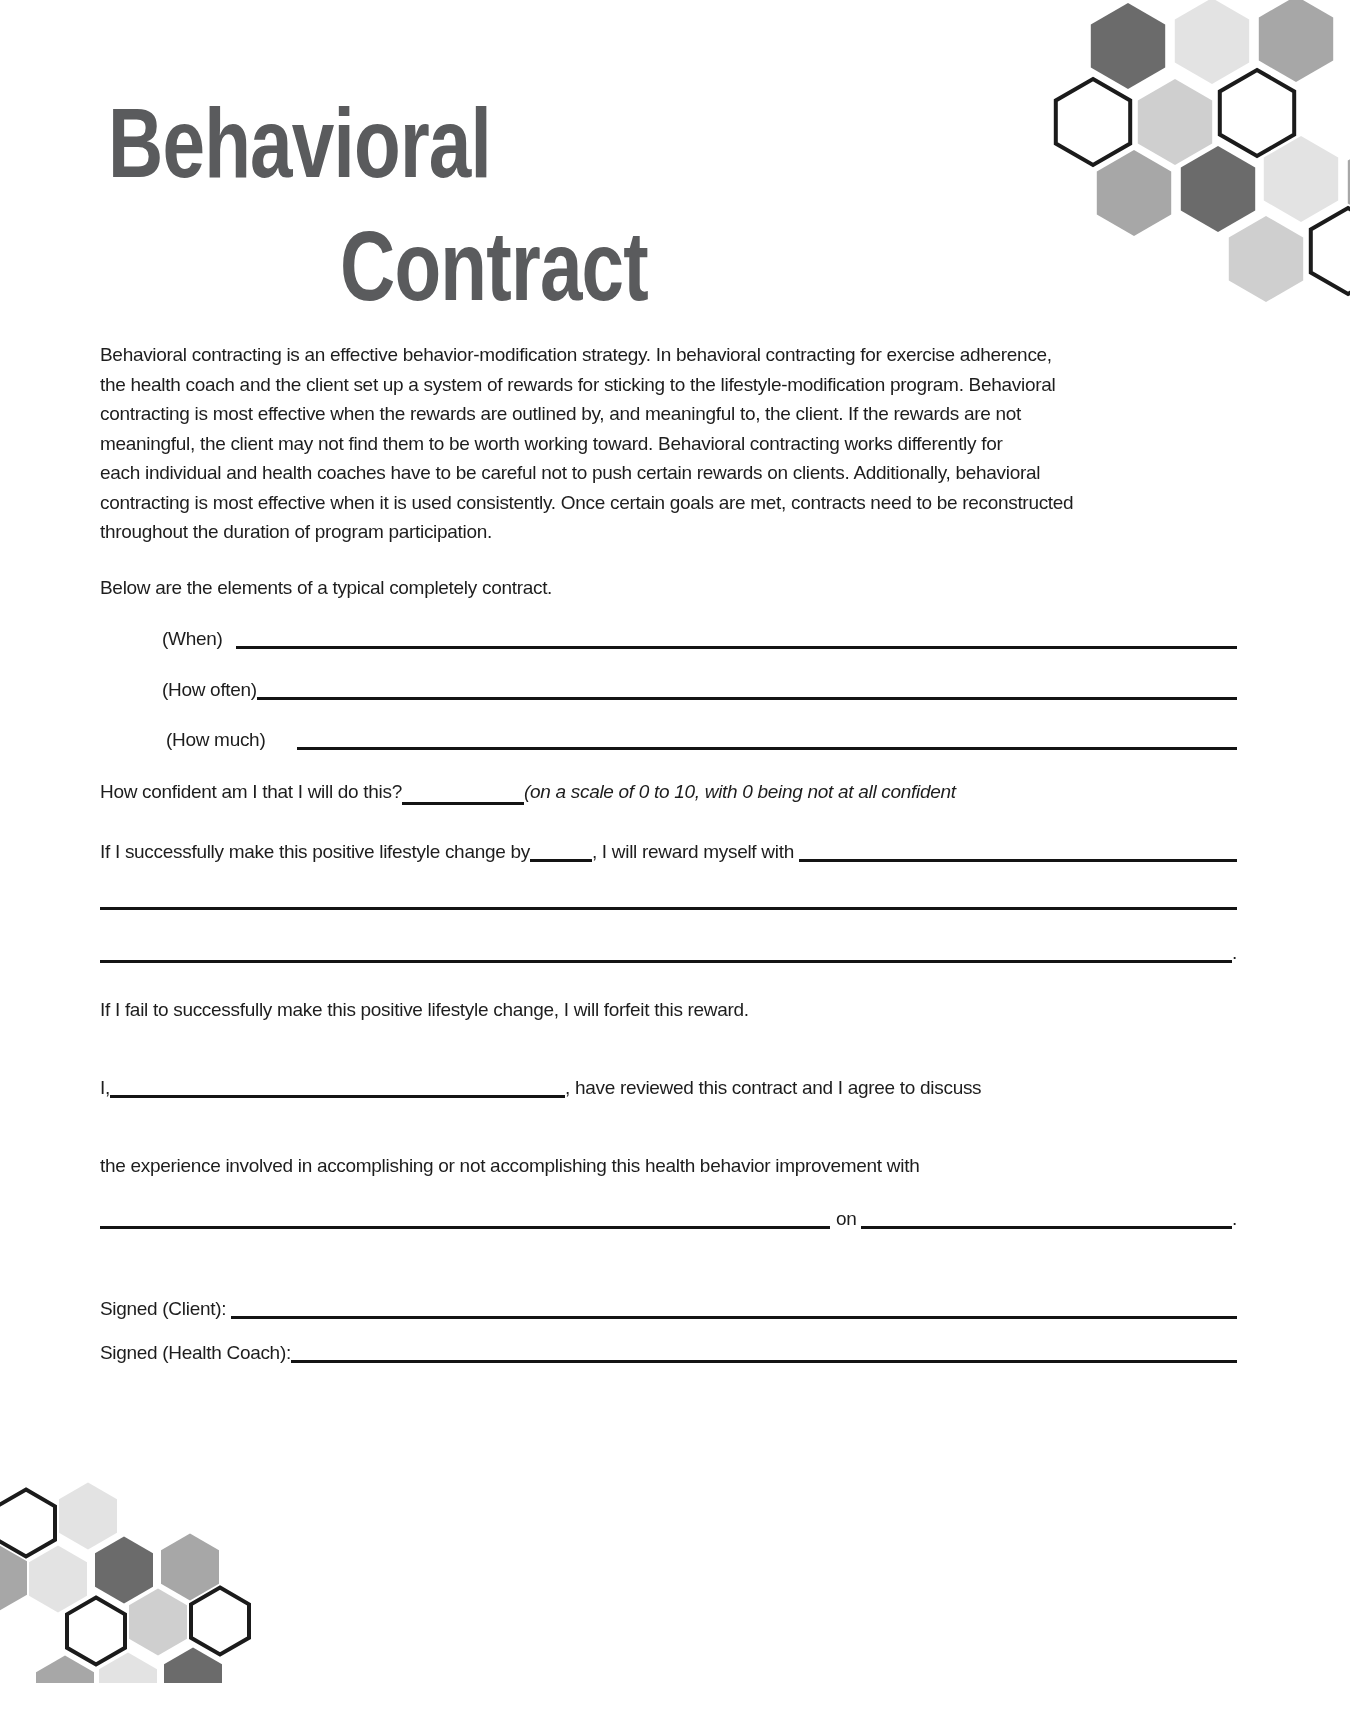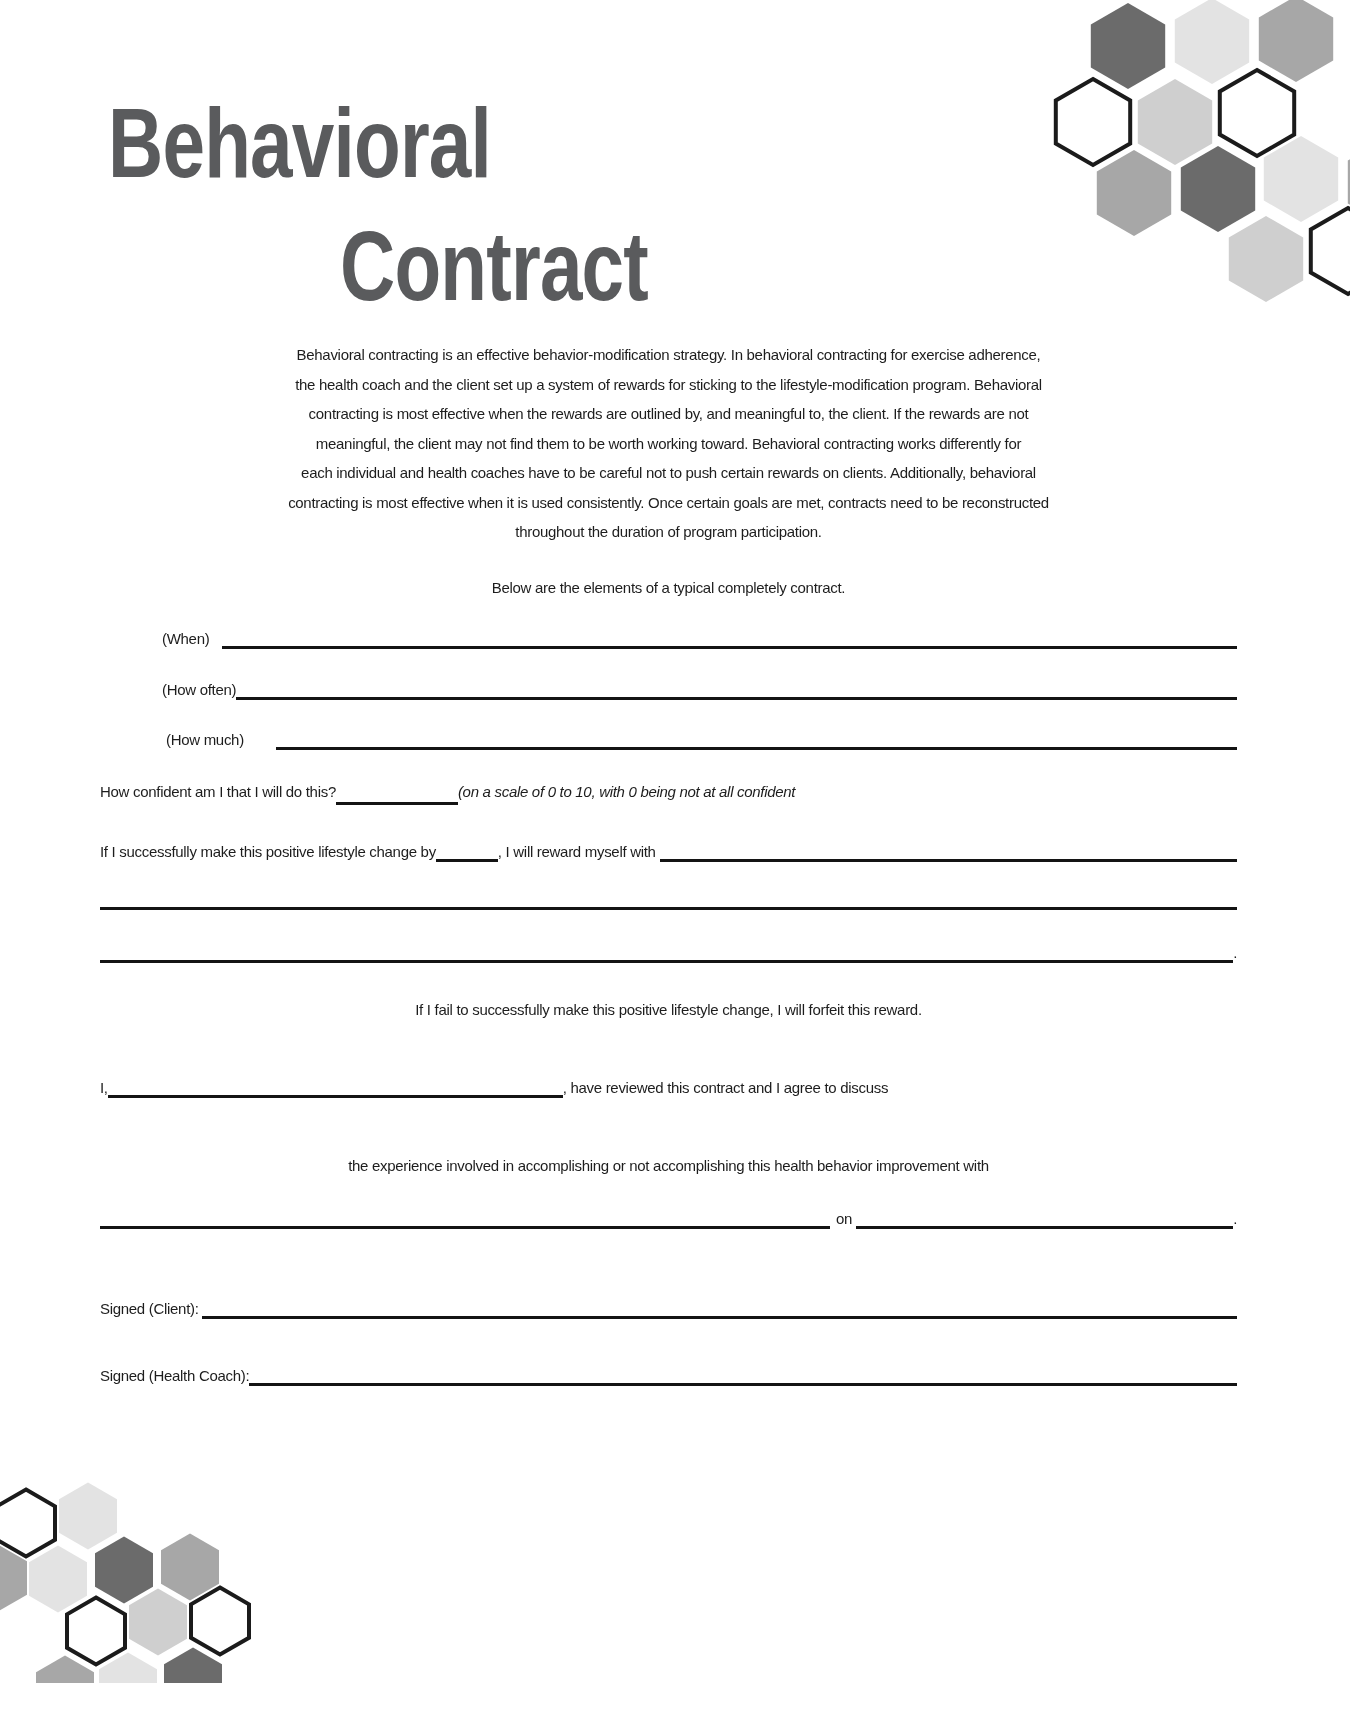--- a/index.html
+++ b/index.html
@@ -10,7 +10,6 @@
     overflow:hidden;
     font-family:"Liberation Sans", sans-serif;
     color:#1d1d1d;
-    text-align:center;
   }
   
   .hex-svg{position:absolute;display:block;}

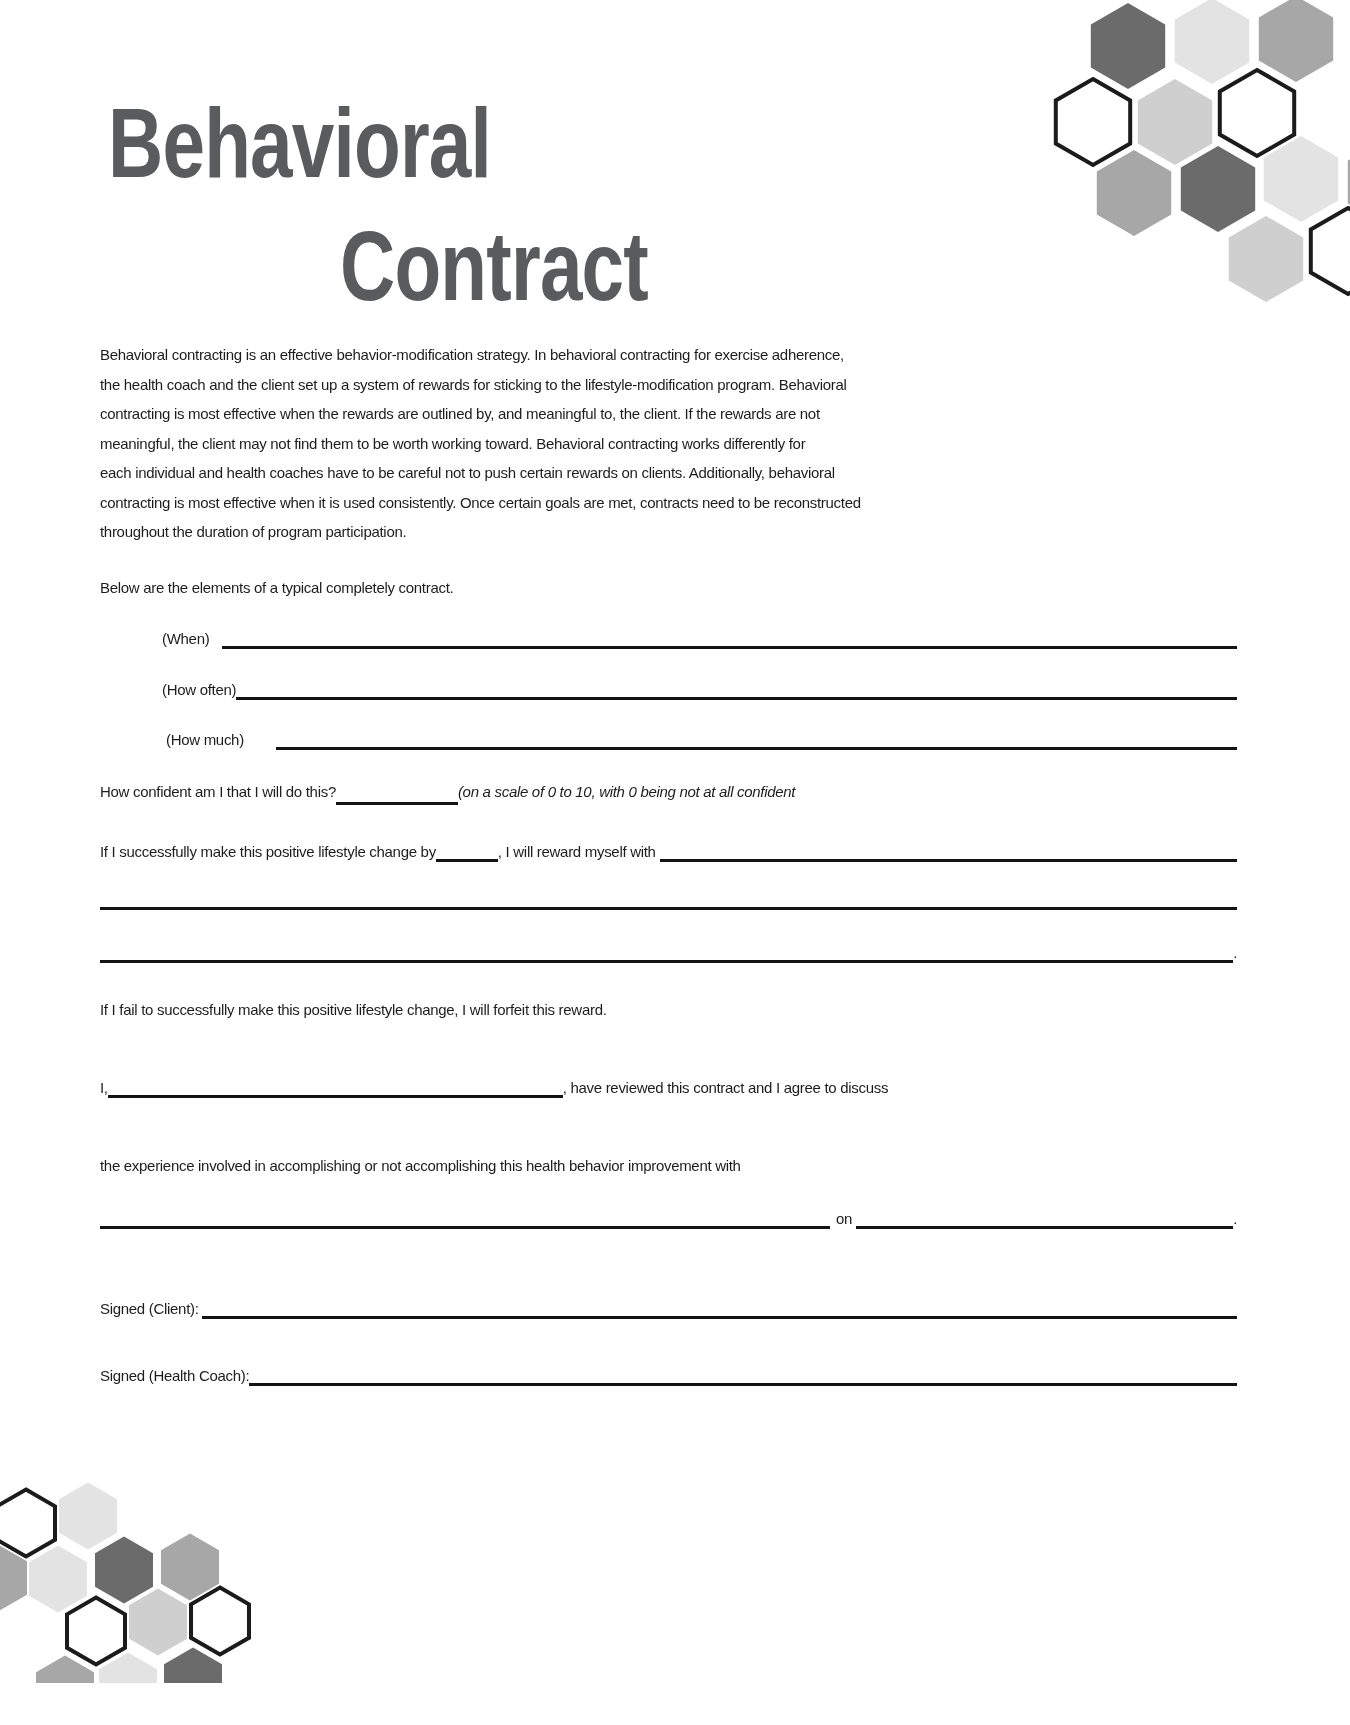--- a/index.html
+++ b/index.html
@@ -33,7 +33,7 @@
     left:100px;top:0;
     width:1137px;
     padding-top:340px;
-    font-size:15px;
+    font-size:19px;
     letter-spacing:-0.3px;
   }
   .intro{

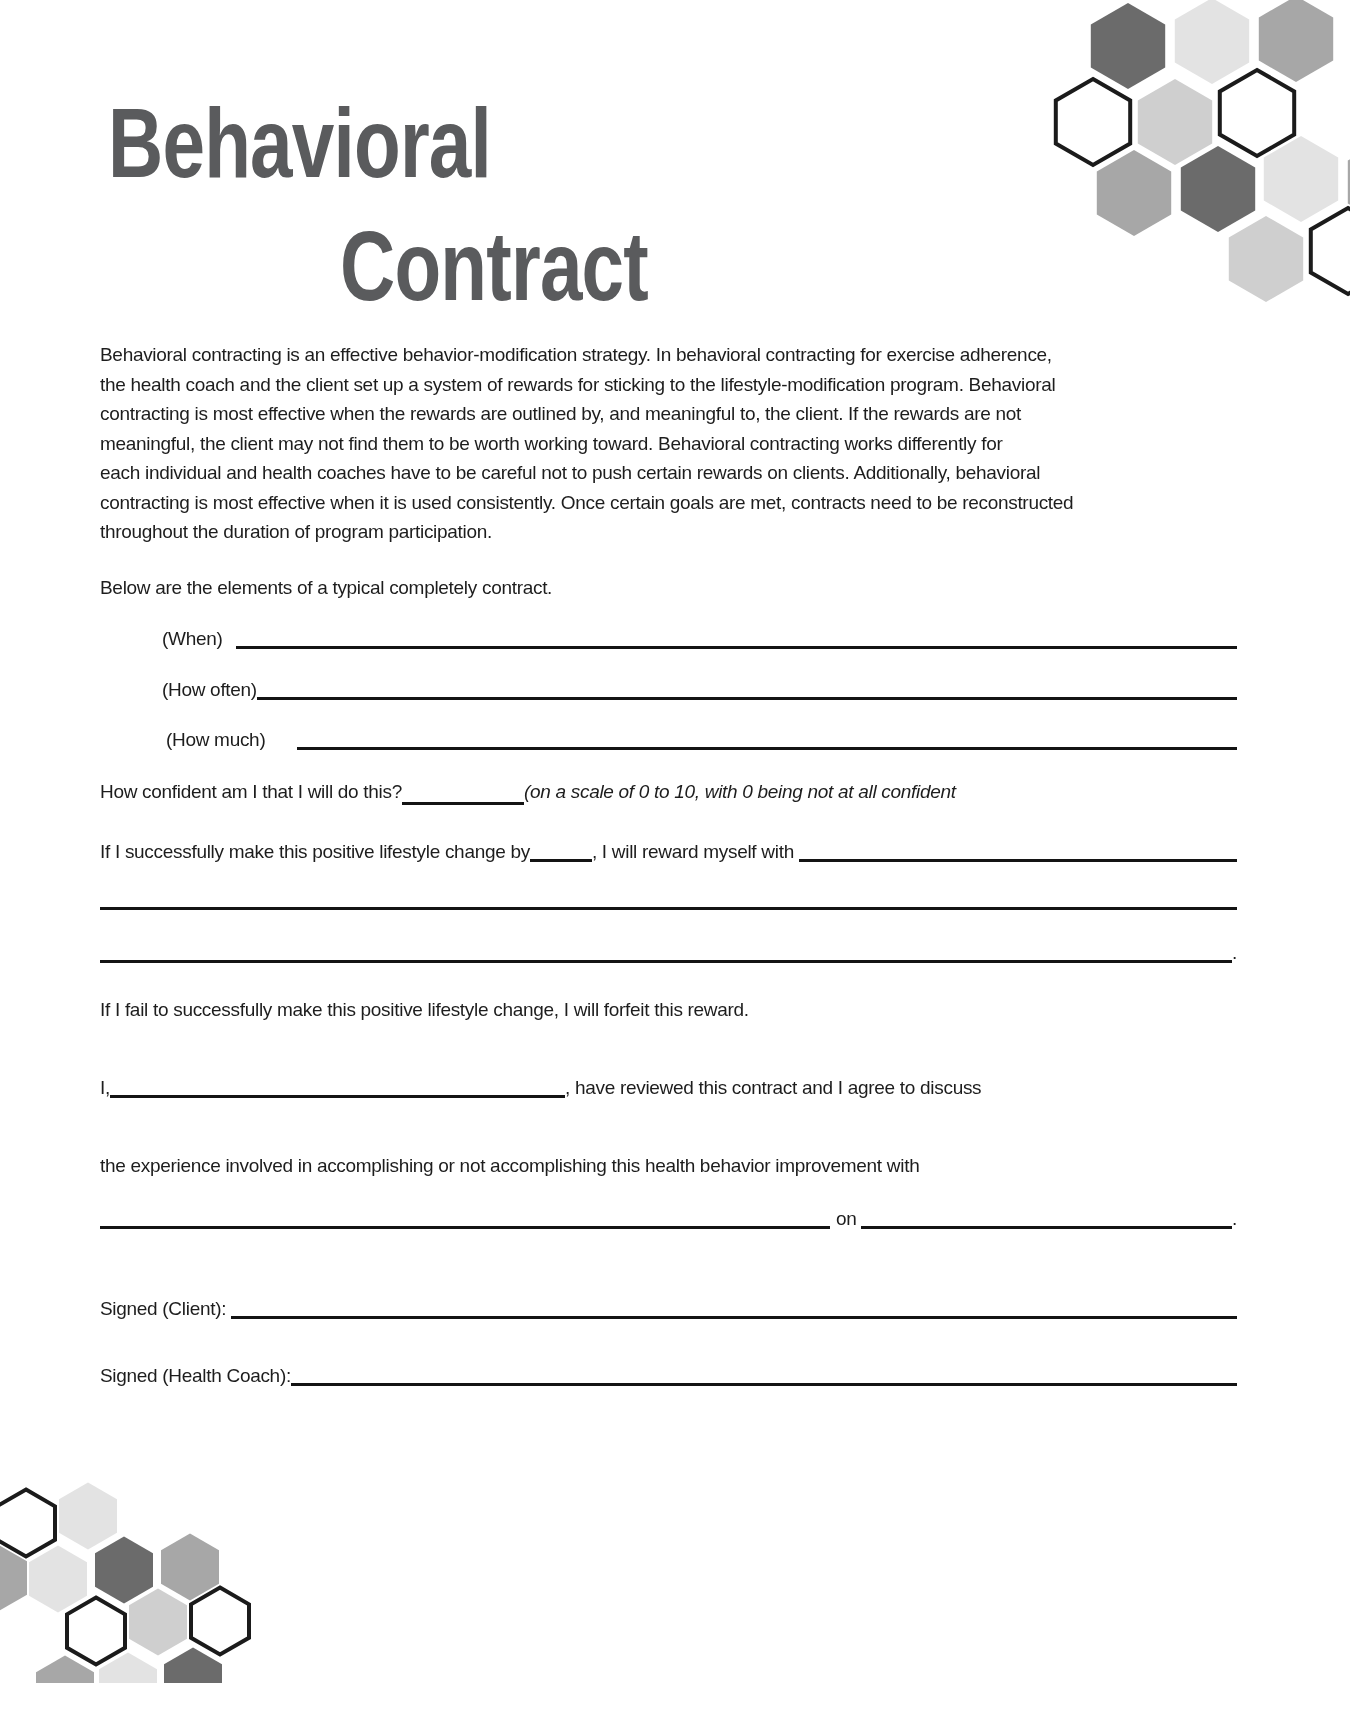--- a/index.html
+++ b/index.html
@@ -183,7 +183,7 @@
       <span class="blank grow"></span>
     </div>
 
-    <div class="row" style="margin-top:37px;">
+    <div class="row" style="margin-top:14px;">
       <span>Signed (Health Coach):</span>
       <span class="blank grow"></span>
     </div>

